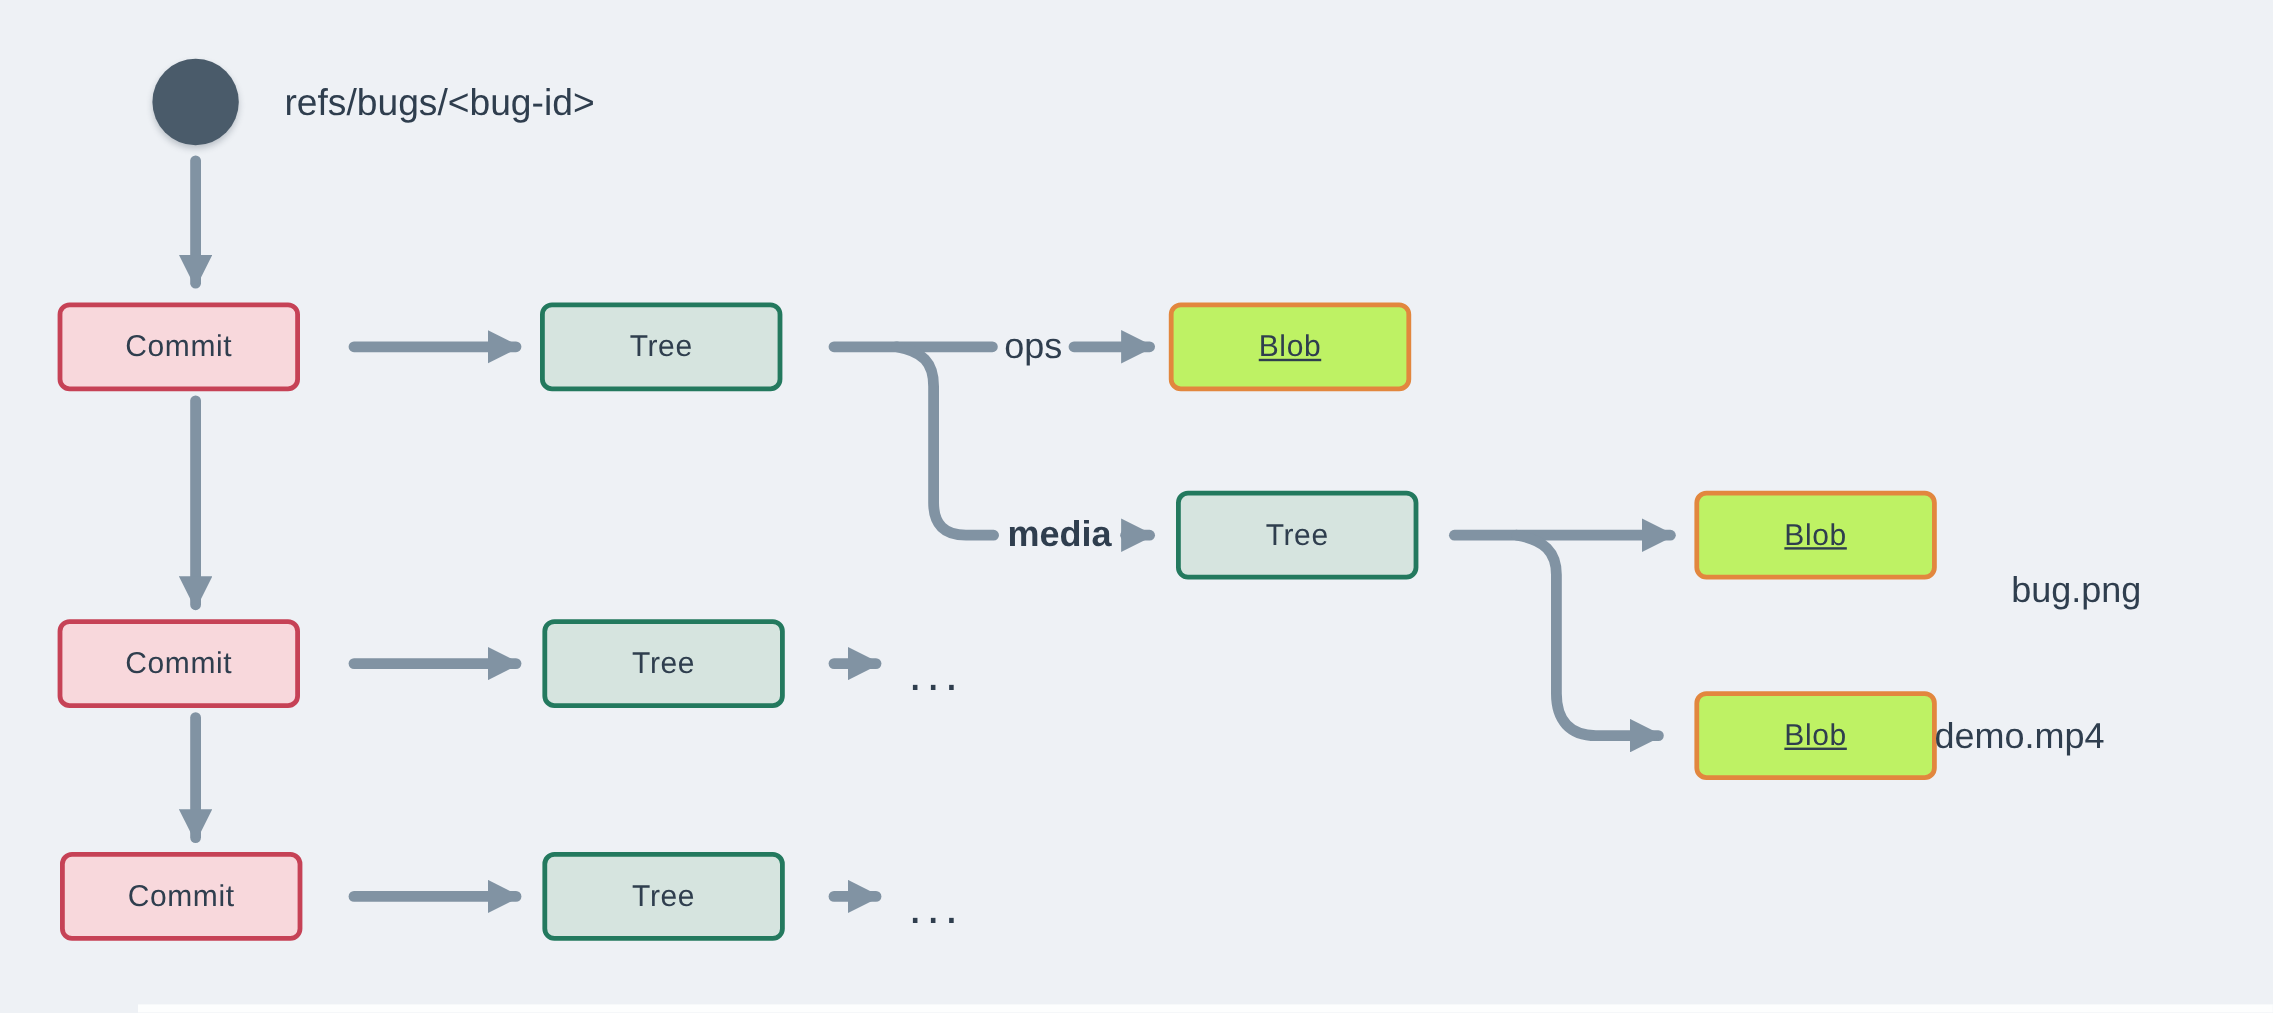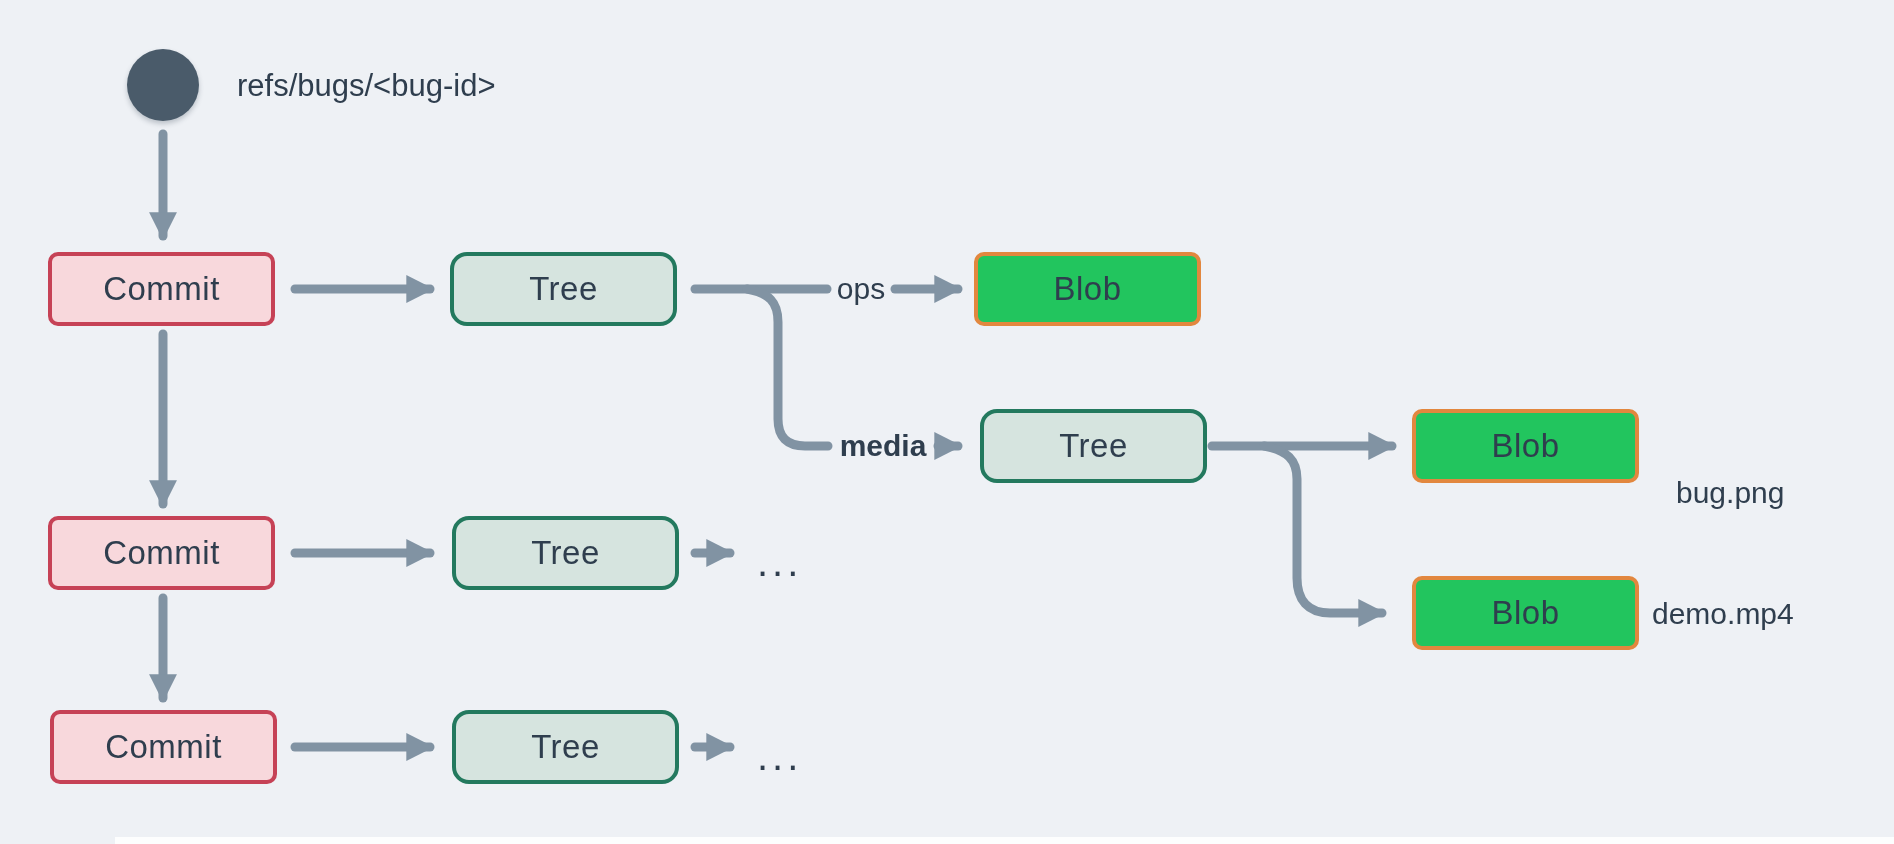--- a/index.html
+++ b/index.html
@@ -15,11 +15,11 @@
   .edges{position:absolute;left:0;top:0;width:1894px;height:844px;z-index:1;}
   .node{
     position:absolute;z-index:2;
-    width:227px;height:74px;
+    width:202px;height:74px;
     box-sizing:border-box;
     border:4px solid;border-radius:10px;
     display:flex;align-items:center;justify-content:center;
-    font-size:33px;letter-spacing:0.5px;
+    font-size:25px;letter-spacing:0.5px;
   }
   .node.commit{background:#f8d8dc;border-color:#c64256;}
   .node.tree{background:#d6e4df;border-color:#23795e;border-radius:17px;}

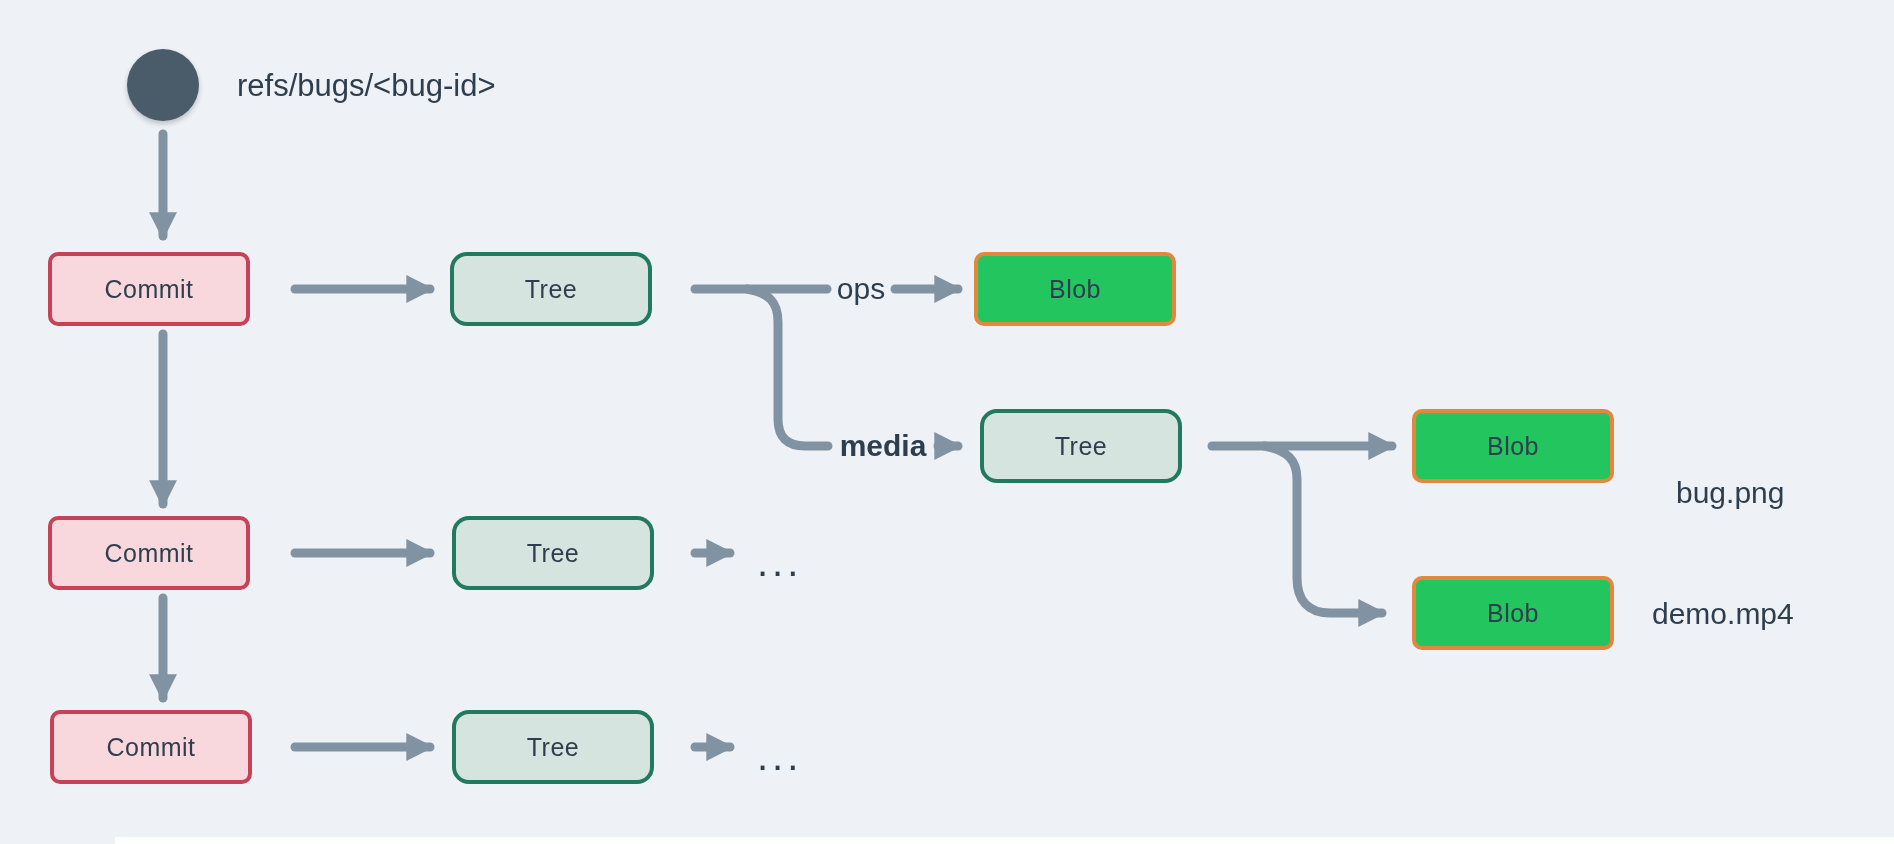--- a/index.html
+++ b/index.html
@@ -22,7 +22,7 @@
     font-size:25px;letter-spacing:0.5px;
   }
   .node.commit{background:#f8d8dc;border-color:#c64256;}
-  .node.tree{background:#d6e4df;border-color:#23795e;border-radius:17px;}
+  .node.tree{background:#d6e4df;border-color:#23795e;}
   .node.blob{background:#22c55e;border-color:#e2873e;}
   .ref-circle{
     position:absolute;z-index:2;

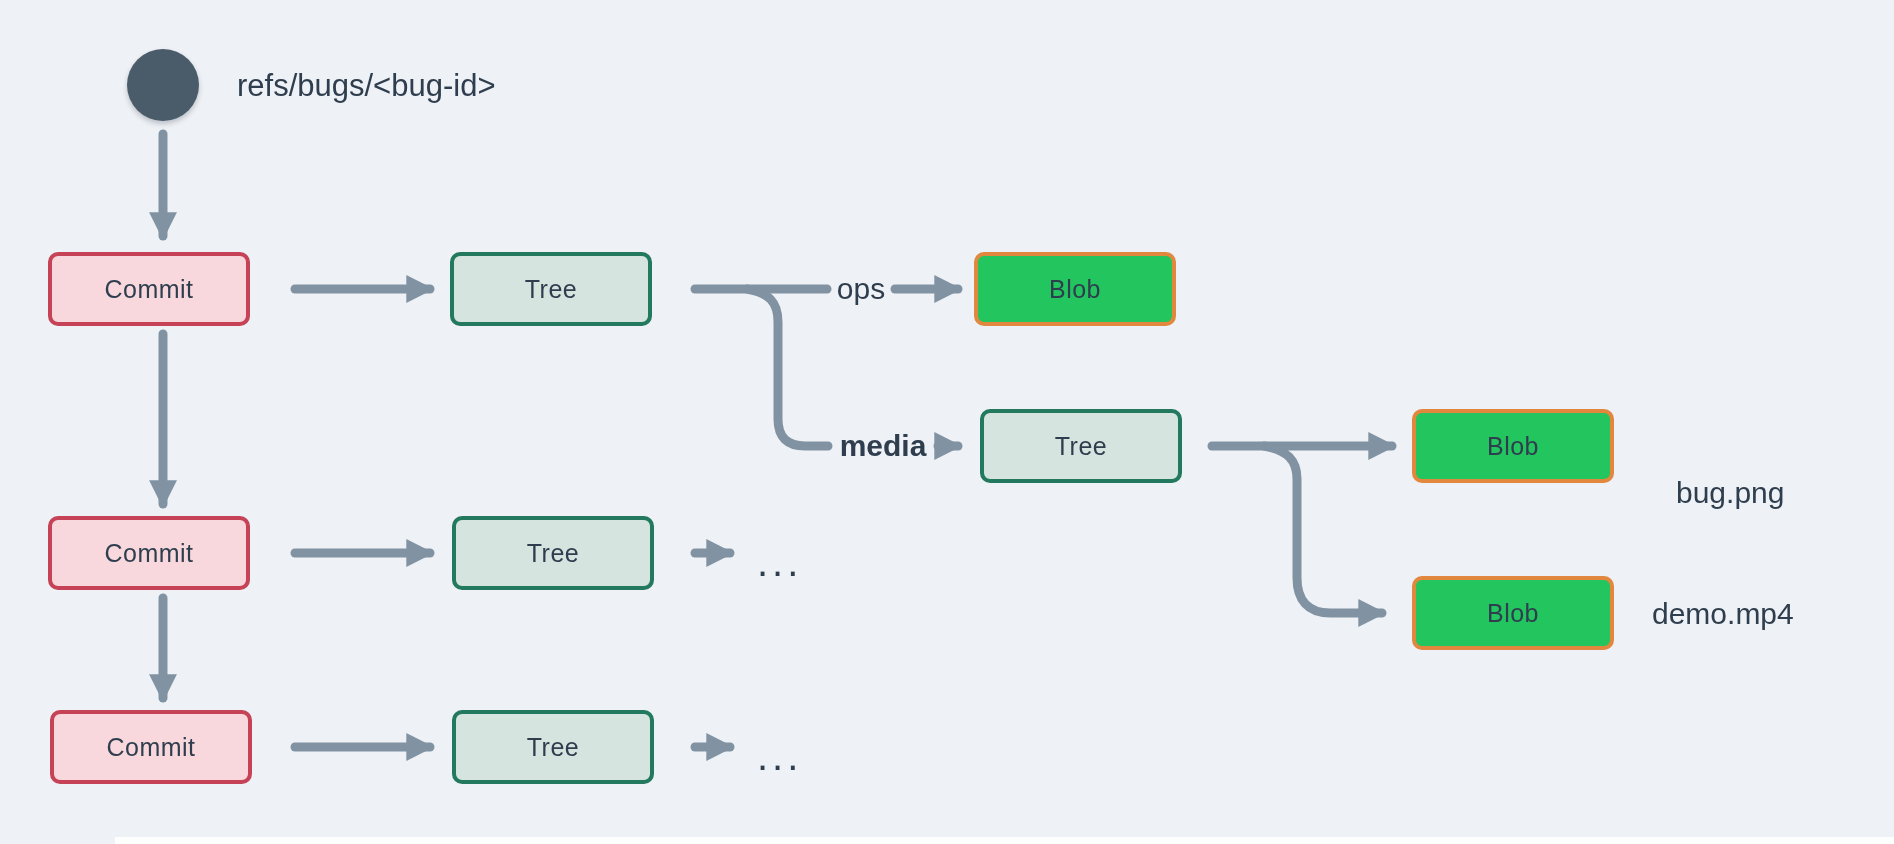--- a/index.html
+++ b/index.html
@@ -23,7 +23,7 @@
   }
   .node.commit{background:#f8d8dc;border-color:#c64256;}
   .node.tree{background:#d6e4df;border-color:#23795e;}
-  .node.blob{background:#22c55e;border-color:#e2873e;}
+  .node.blob{background:#bef264;border-color:#e2873e;text-decoration:underline;}
   .ref-circle{
     position:absolute;z-index:2;
     left:127px;top:49px;width:72px;height:72px;

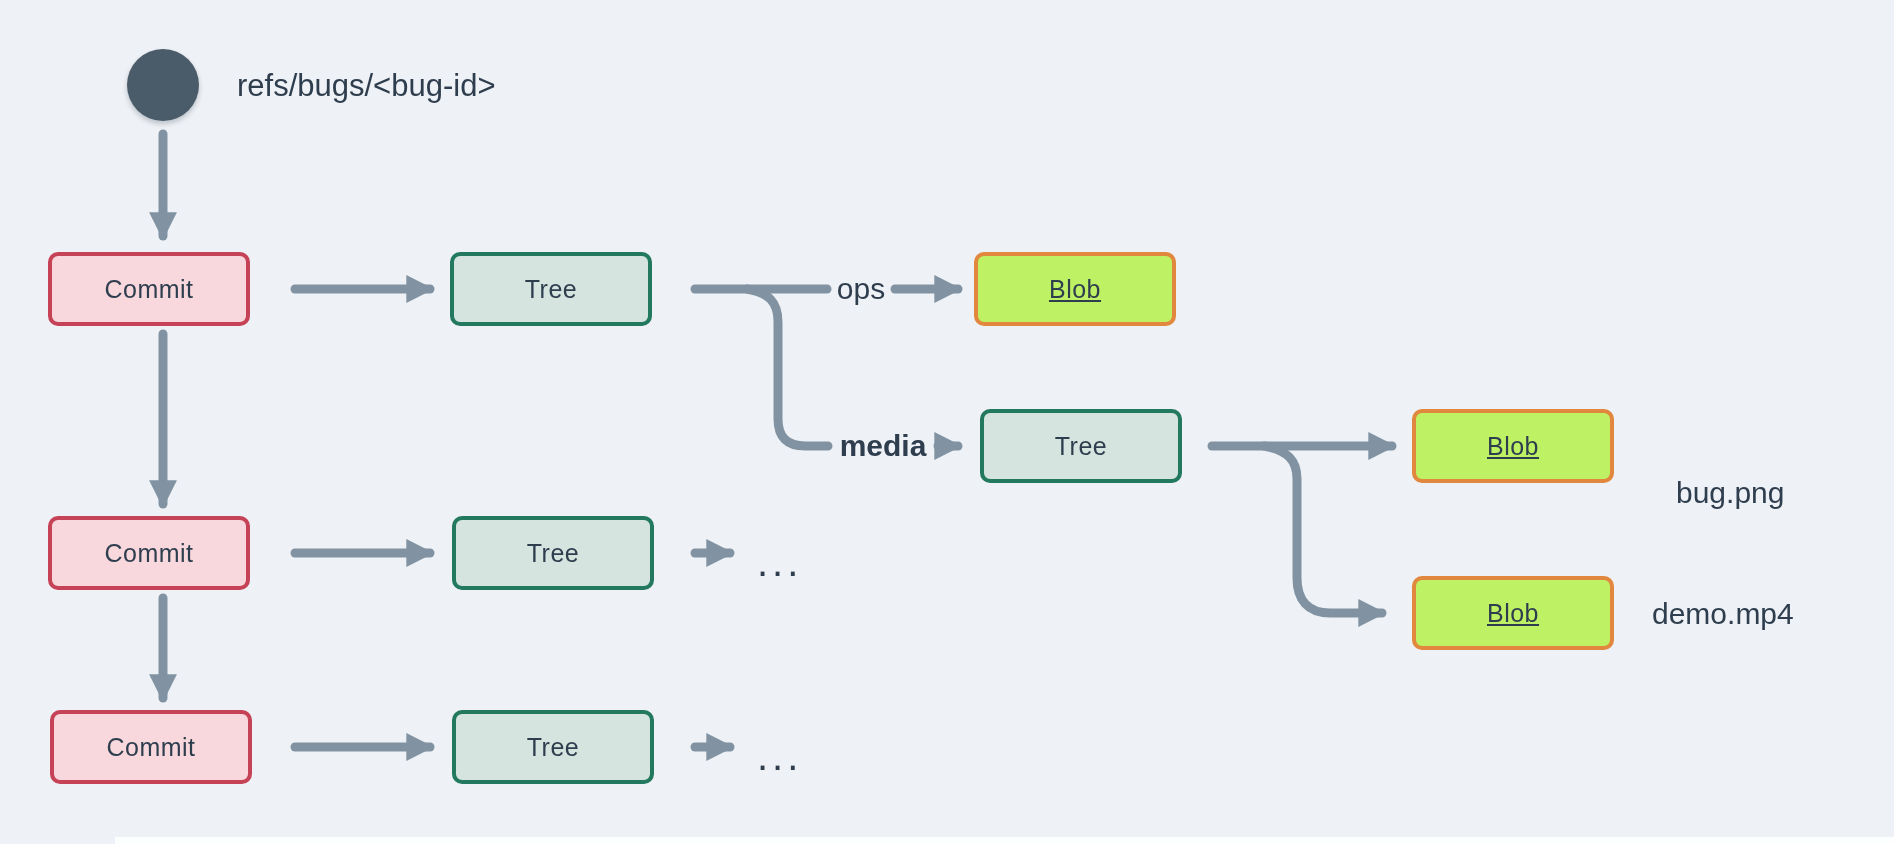--- a/index.html
+++ b/index.html
@@ -121,7 +121,7 @@
   <div class="centered-label" style="left:883px;top:446px;font-weight:bold;">media</div>
 
   <div class="floating-label" style="left:1676px;top:447px;margin-top:46px;">bug.png</div>
-  <div class="floating-label" style="left:1652px;top:614px;">demo.mp4</div>
+  <div class="floating-label" style="left:1612px;top:614px;">demo.mp4</div>
 
   <div class="ellipsis" style="left:757px;top:540px;">...</div>
   <div class="ellipsis" style="left:757px;top:734px;">...</div>

